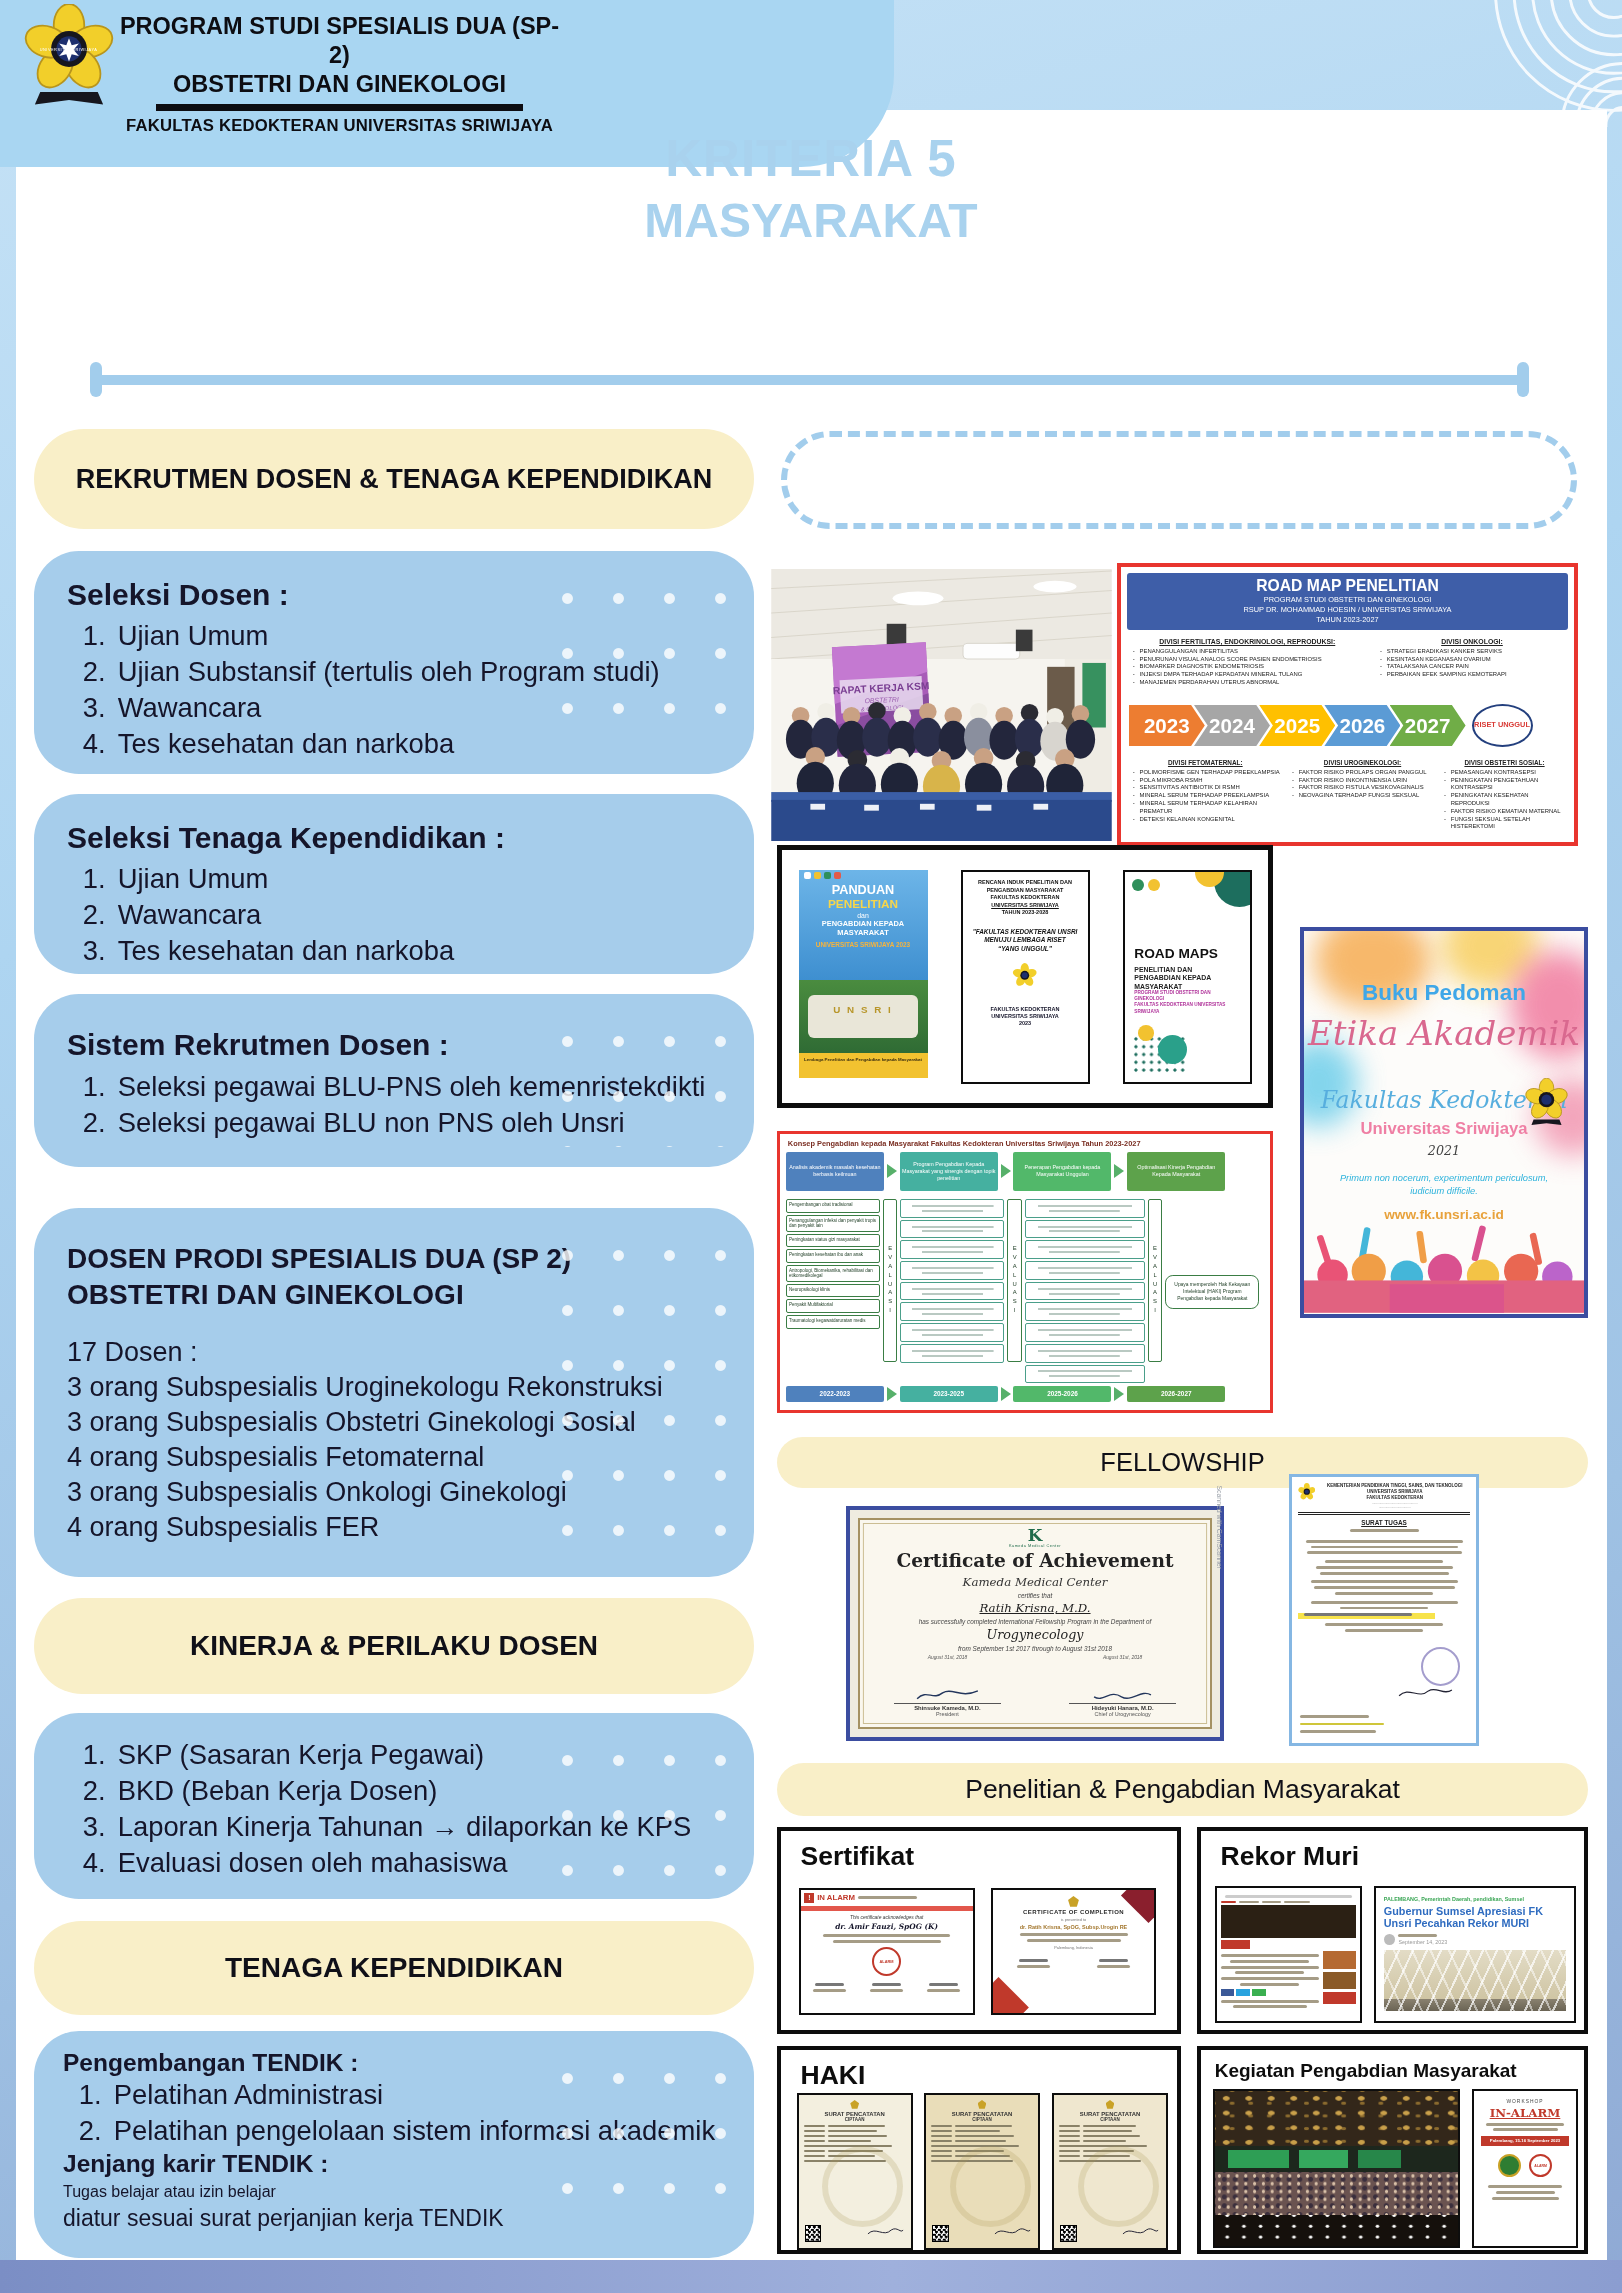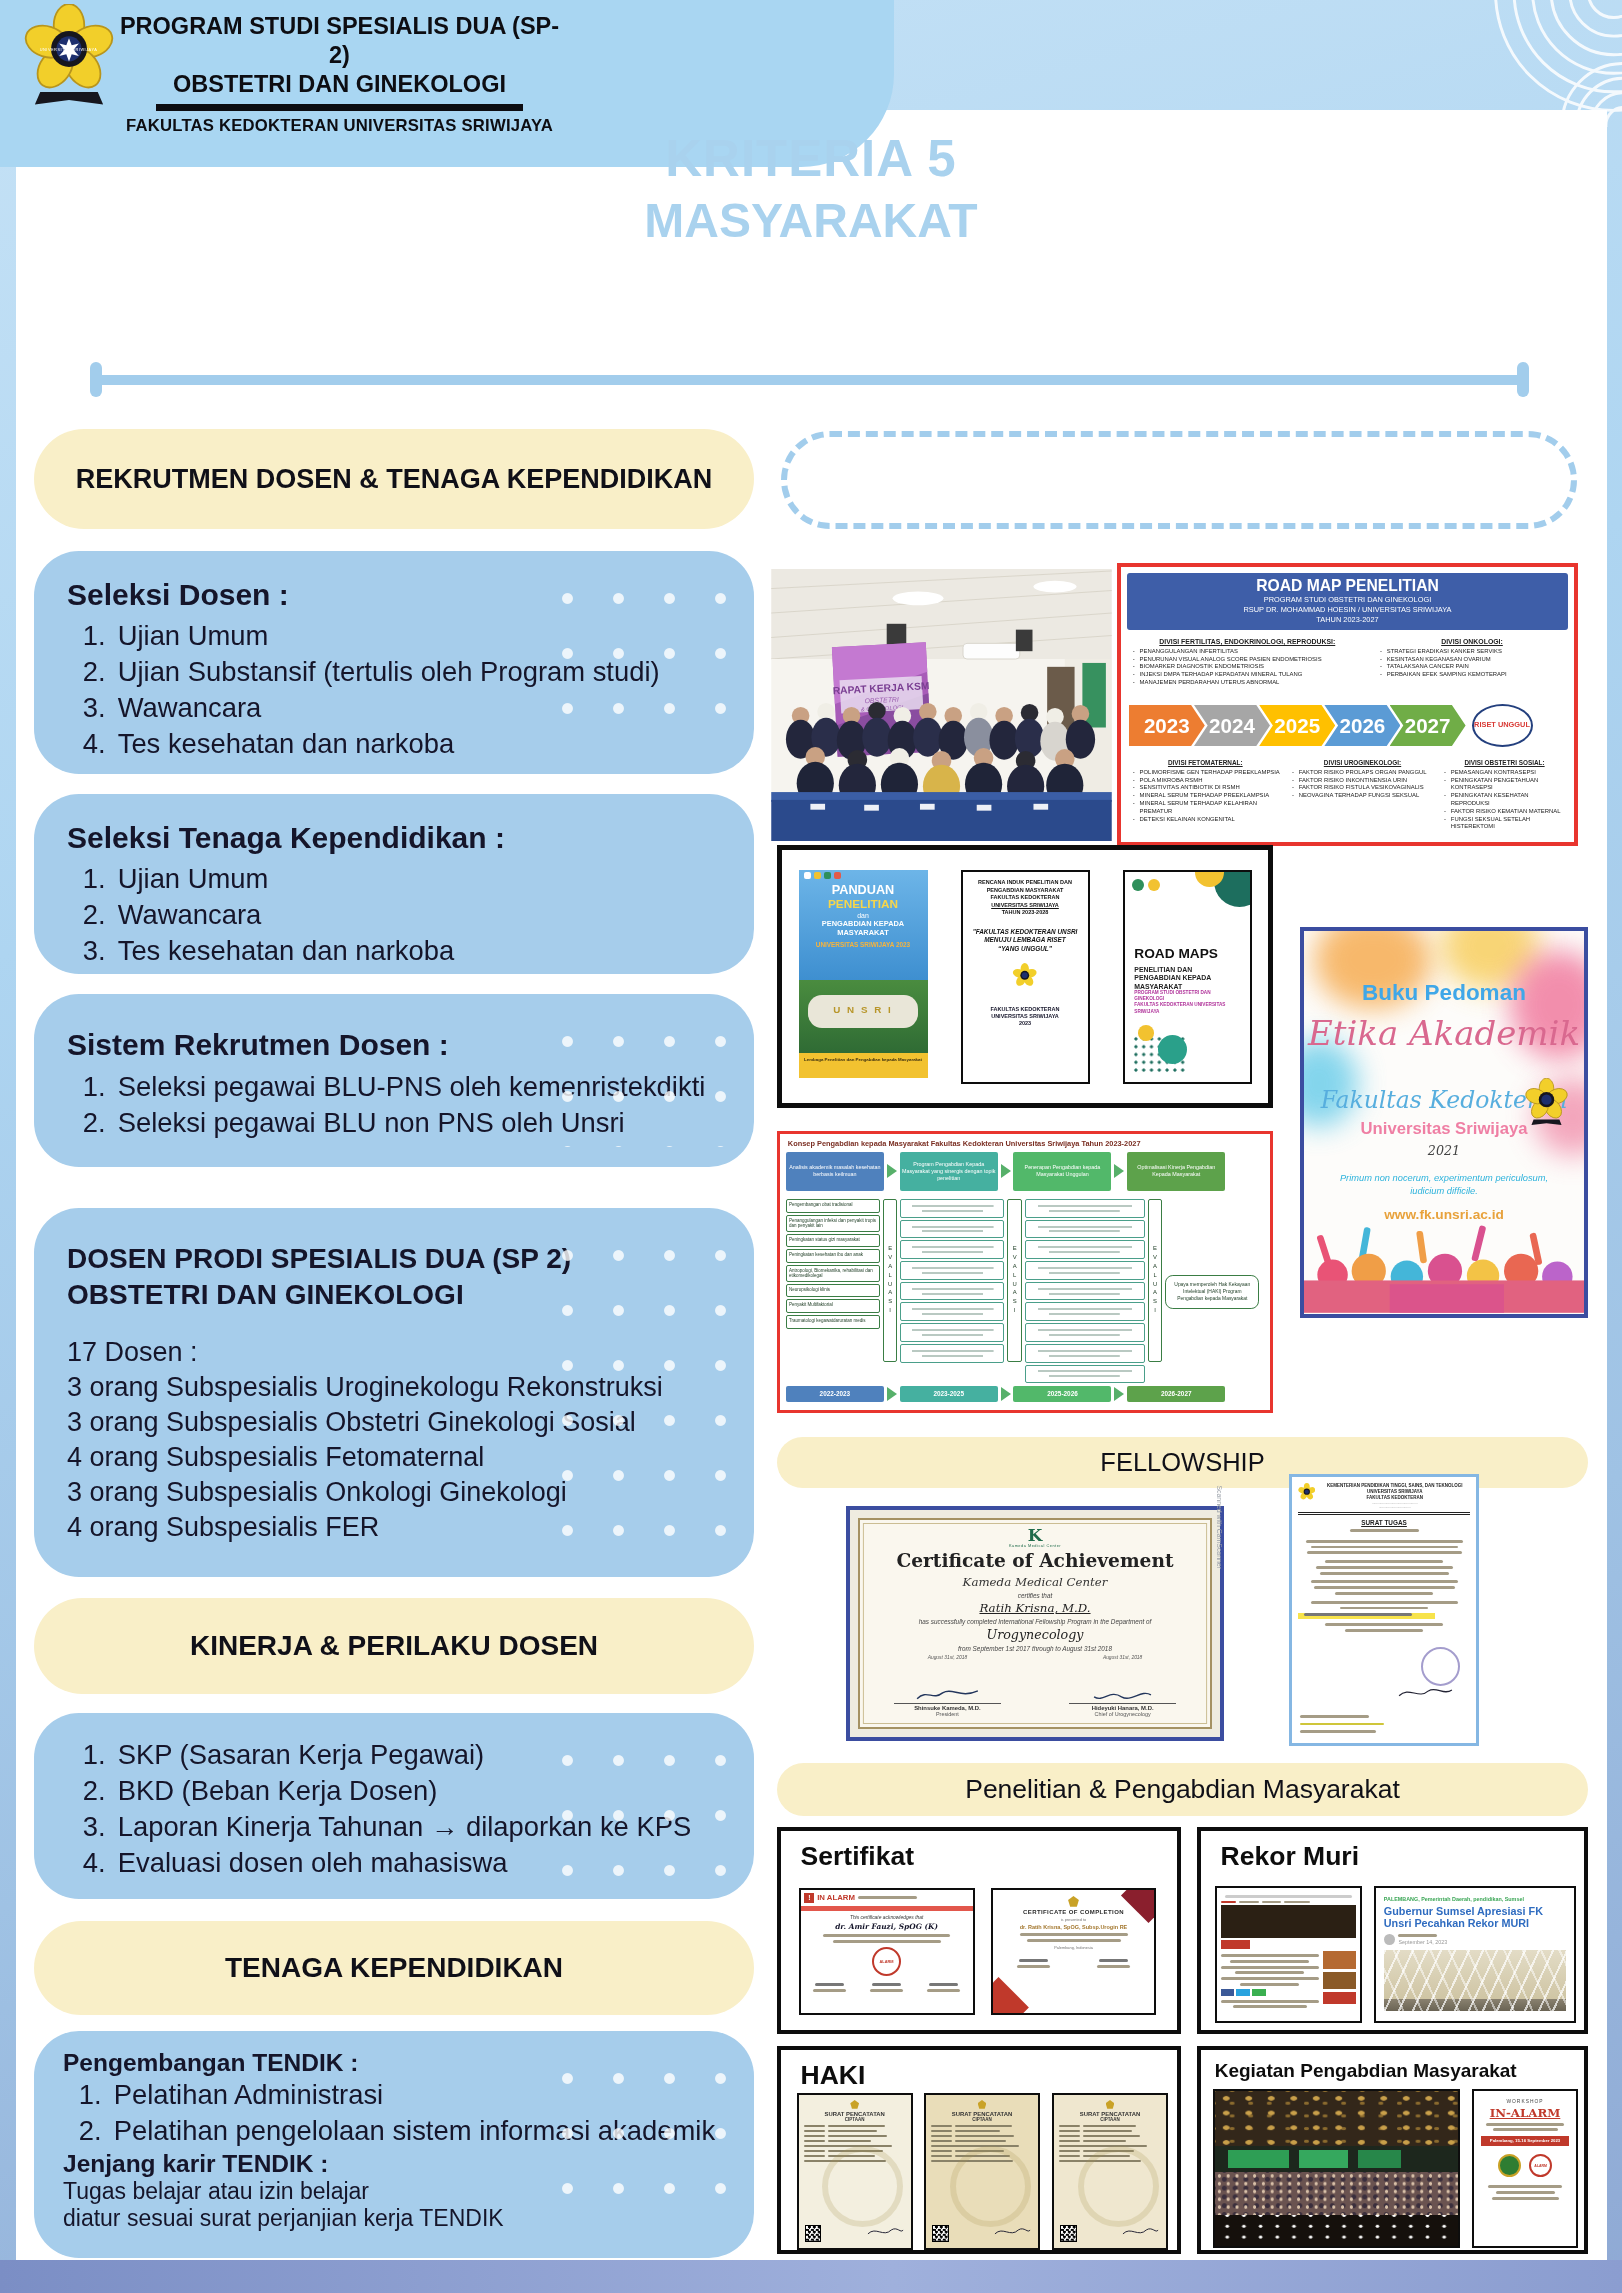--- a/index.html
+++ b/index.html
@@ -82,7 +82,7 @@
   .c1t4{font-size:7.4px;font-weight:800;line-height:8.8px;}
   .c1t5{font-size:6.4px;color:#f7b43c;font-weight:700;margin-top:2.9px;}
   .c1mid{height:73px;background:linear-gradient(#4a8c3f,#2f6b34);position:relative;}
-  .c1arch{position:absolute;left:9.8px;right:9.8px;top:15.7px;height:33px;background:#e9e6d8;border-radius:14px;
+  .c1arch{position:absolute;left:9.8px;right:9.8px;top:15.7px;height:43px;background:#e9e6d8;border-radius:6px;
         text-align:center;font-size:9.8px;font-weight:800;color:#b8962a;line-height:29px;letter-spacing:2px;}
   .c1bot{height:25.5px;background:#f2c230;padding-top:4.9px;box-sizing:border-box;}
   .c1bott{font-size:4.4px;font-weight:700;text-align:center;color:#3a2e10;line-height:5.9px;}

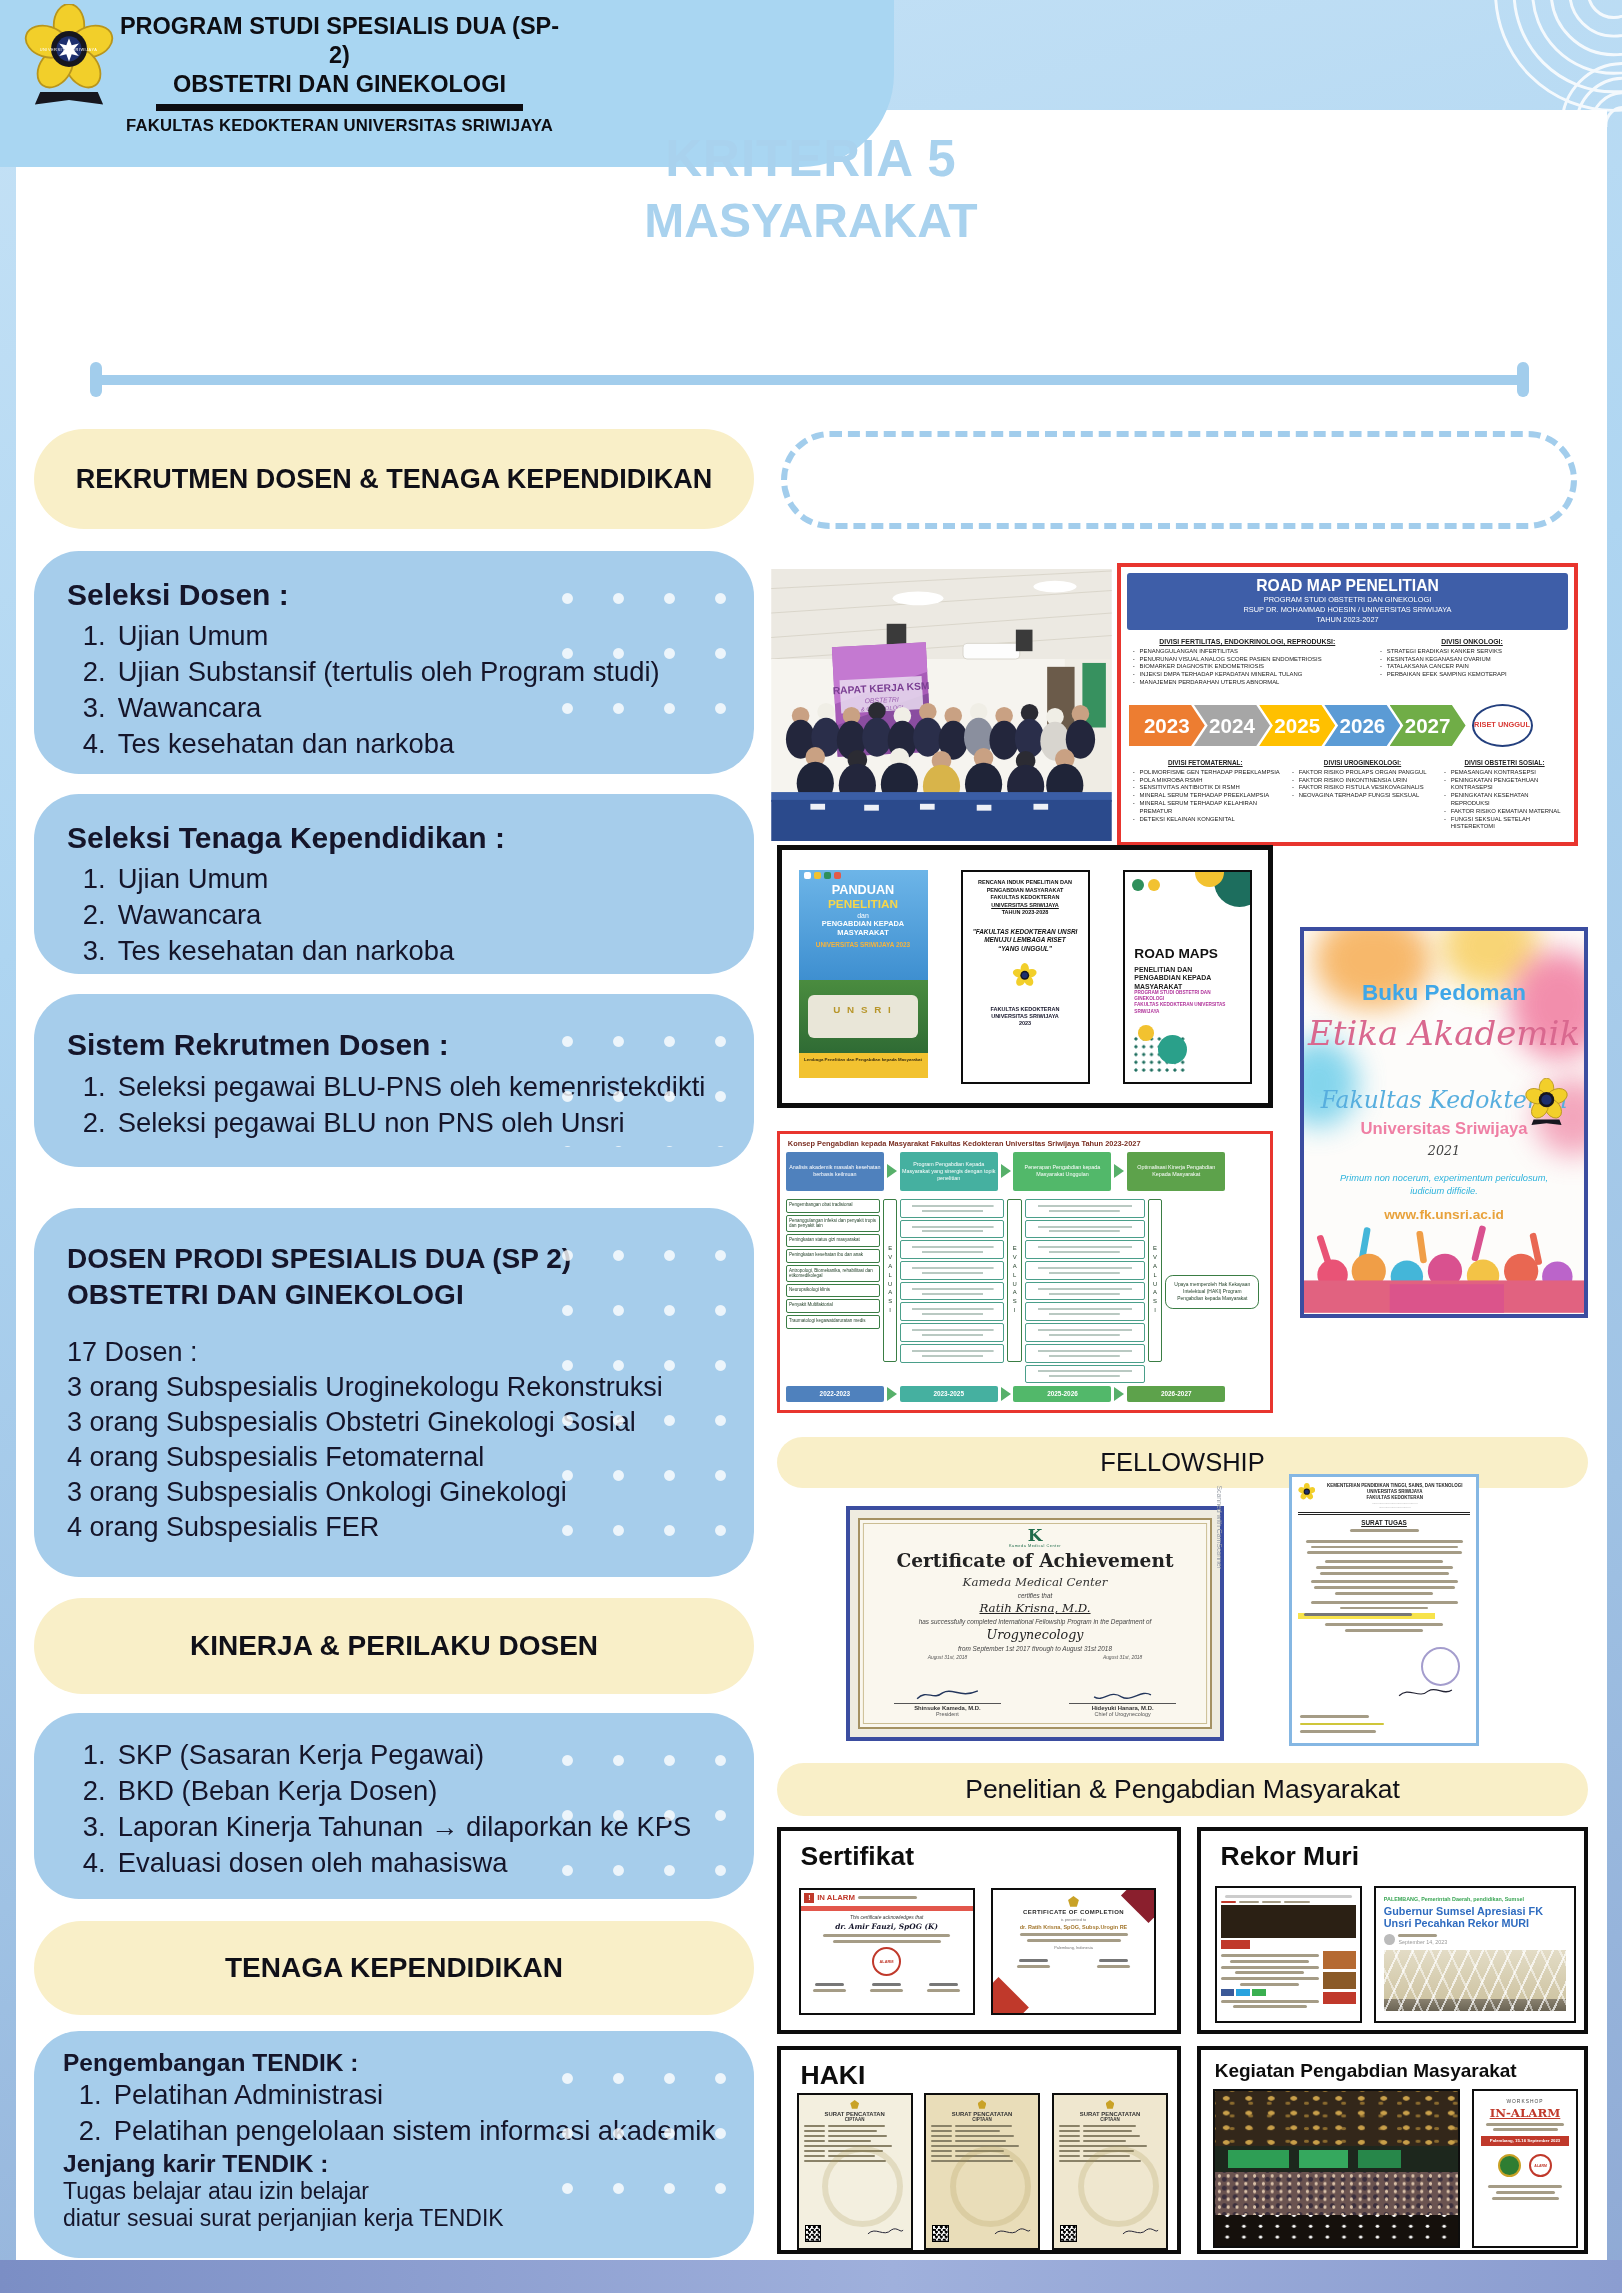--- a/index.html
+++ b/index.html
@@ -342,7 +342,7 @@
         <li>Pelatihan pengelolaan sistem informasi akademik</li>
       </ol>
     <div style="font-size:24.5px;font-weight:800;line-height:29px;">Jenjang karir TENDIK :</div>
-    <div style="font-size:23px;line-height:27.4px;">Tugas belajar atau izin belajar</div>
+    <div style="font-size:16px;line-height:27.4px;">Tugas belajar atau izin belajar</div>
     <div style="font-size:23px;line-height:27.4px;">diatur sesuai surat perjanjian kerja TENDIK</div>
   </div>
 

